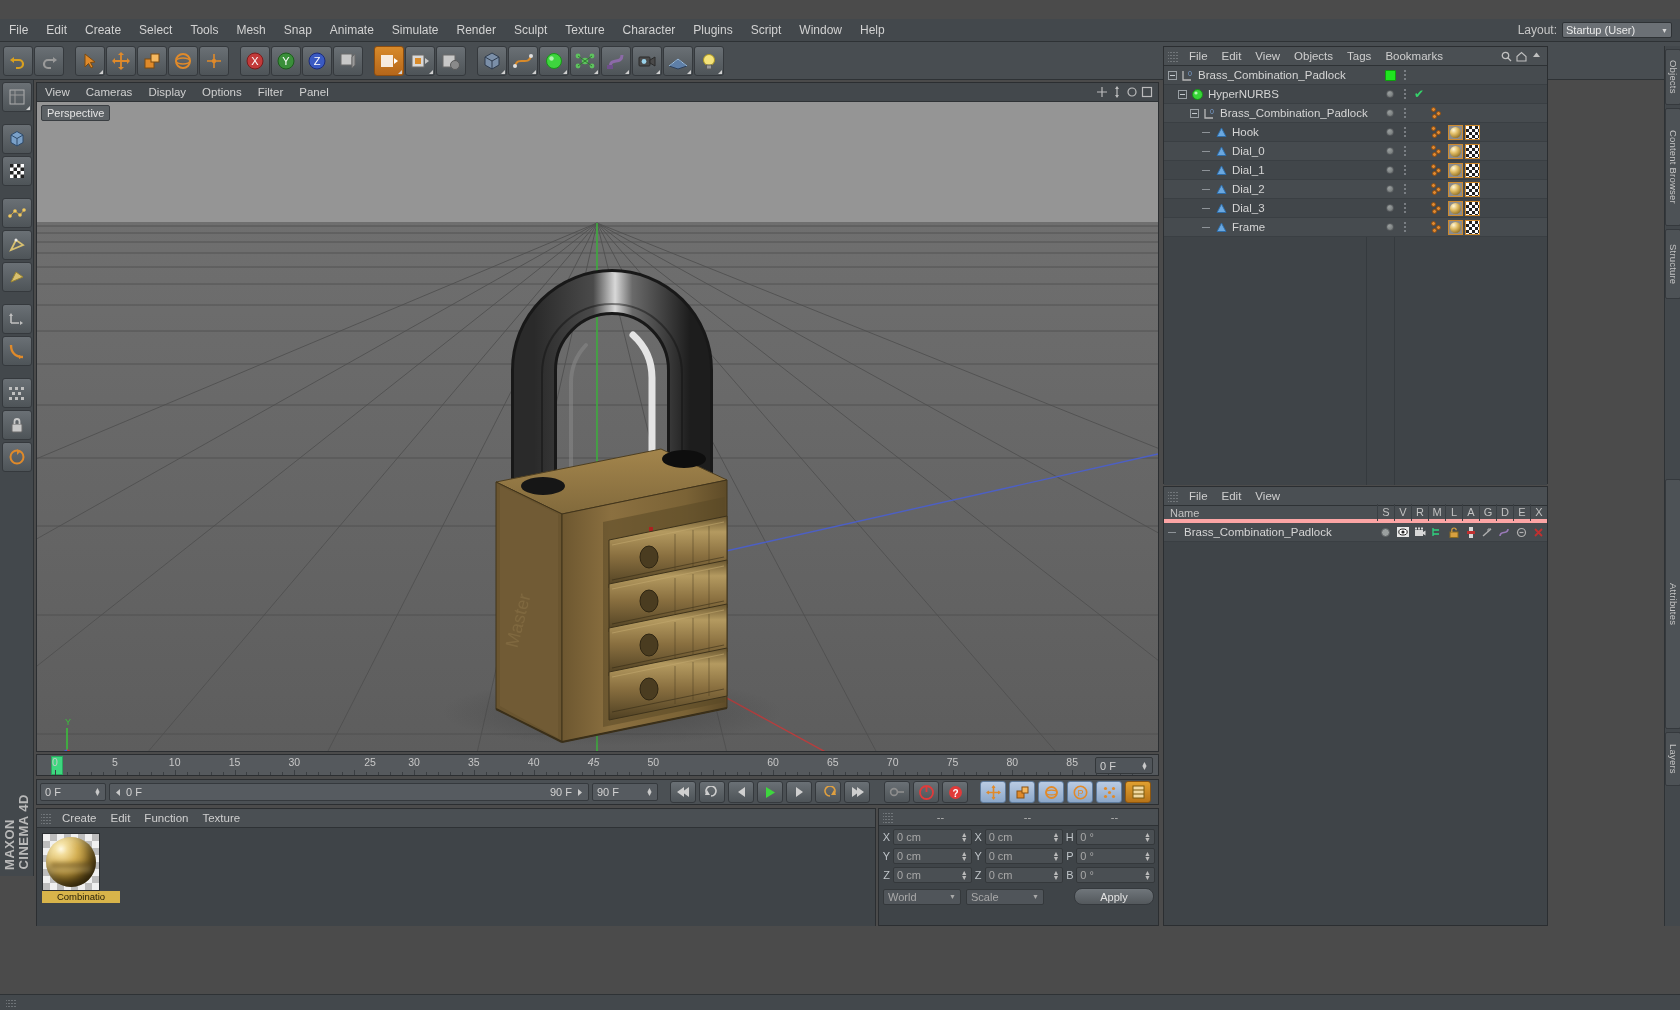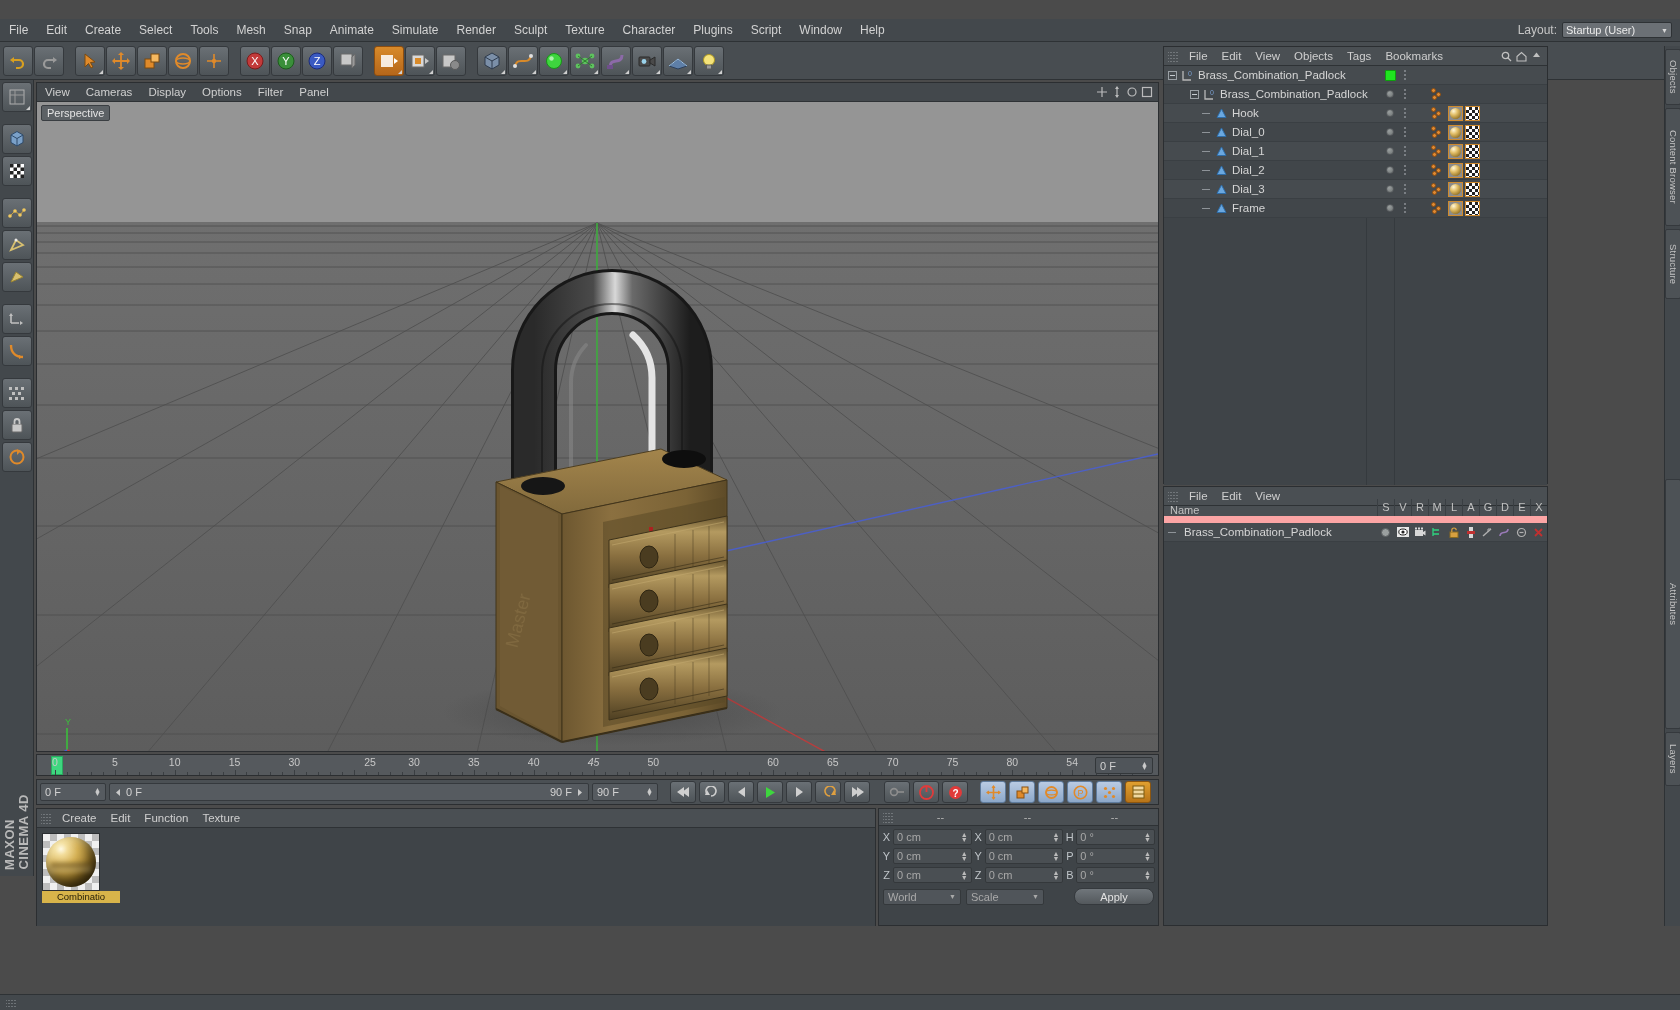--- a/index.html
+++ b/index.html
@@ -880,6 +880,31 @@
         </div>
       </div>
 
+      <div class="obj-row">
+        <div class="obj-name-cell">
+          <span class="obj-indent" style="width:14px"></span>
+          <span class="tree-plus"></span>
+          <span class="obj-icon">
+            <svg width="13" height="13" viewBox="0 0 13 13">
+                <circle cx="6.5" cy="6.5" r="5" fill="#37d637" stroke="#178f17"></circle>
+                <circle cx="5" cy="5" r="1.6" fill="#d6ffd6" opacity=".8"></circle>
+              </svg>
+          </span>
+          <span class="obj-label">HyperNURBS</span>
+        </div>
+        <div class="obj-cols">
+          <span class="col-dot">
+              <span class="dot"></span>
+            </span>
+          <span class="col-vdots">
+              <i class="vdot"></i>
+              <i class="vdot"></i>
+              <i class="vdot"></i>
+            </span>
+          <span class="col-check">✔</span>
+          <span class="tagzone"></span>
+        </div>
+      </div>
 
       <div class="obj-row">
         <div class="obj-name-cell">

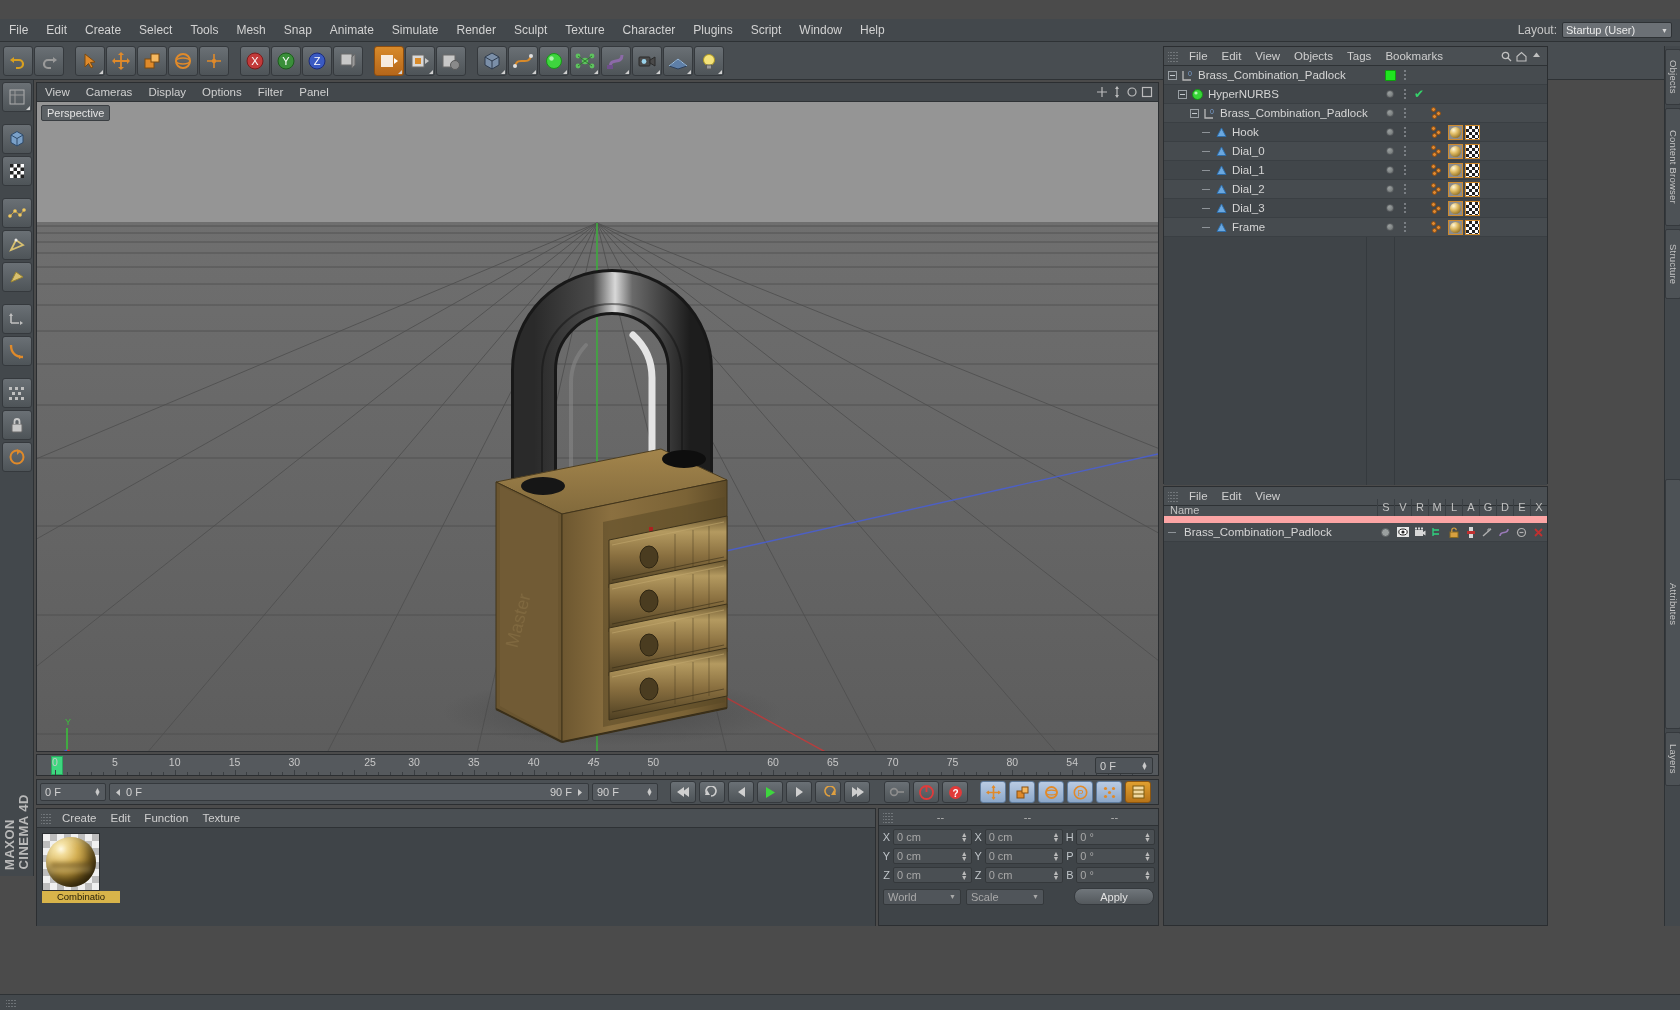--- a/index.html
+++ b/index.html
@@ -195,8 +195,8 @@
     background:#3f4448; border:1px solid #2b2e31;
   }
   .attr-header {
-    display:flex; height:17px; background:#4a4f53; border-bottom:7px solid #fca5a5;
-    align-items:flex-end; font-size:11px; color:#c2c2c2;
+    display:flex; height:17px; background:#4a4f53; border-bottom:4px solid #fca5a5;
+    align-items:center; font-size:11px; color:#c2c2c2;
   }
   .attr-header .nm { flex:1; padding-left:6px; }
   .attr-header .ch {

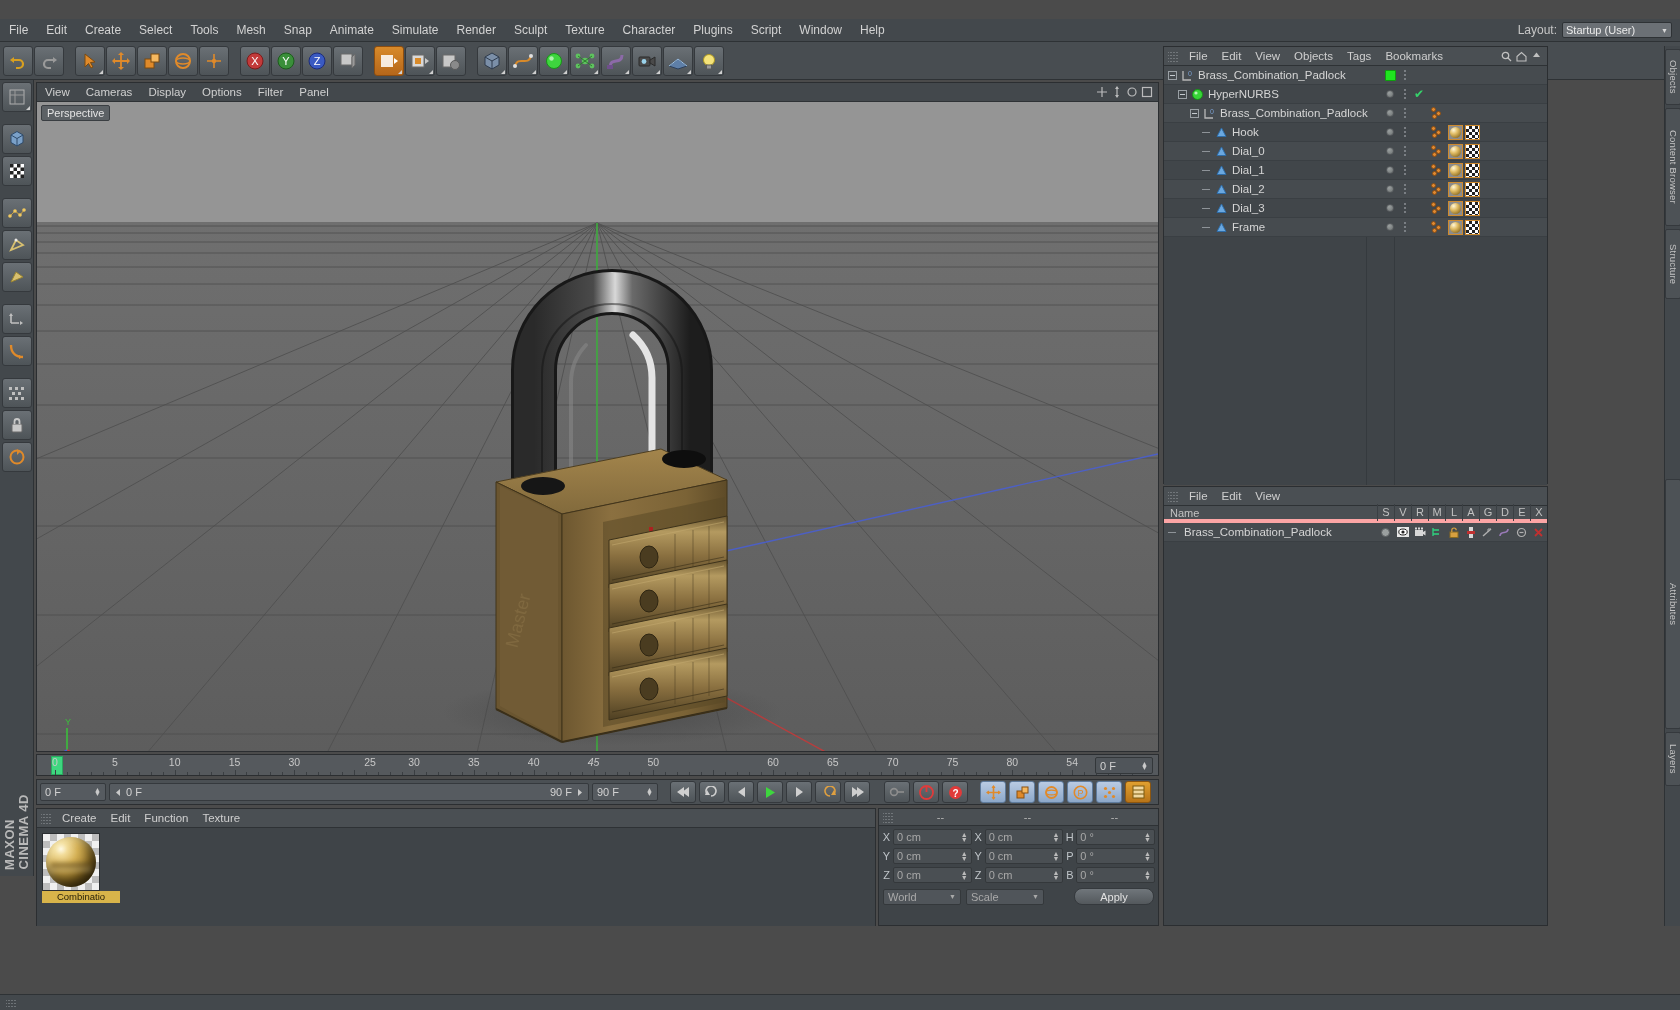--- a/index.html
+++ b/index.html
@@ -1363,7 +1363,7 @@
         <div class="tl-tick" style="left: 999.267px; height: 3px;"></div>
         <div class="tl-tick" style="left: 1011.23px; height: 3px;"></div>
         <div class="tl-tick" style="left: 1023.2px; height: 3px;"></div>
-        <div class="tl-num" style="left: 1035.17px;">54</div>
+        <div class="tl-num" style="left: 1035.17px;">85</div>
         <div class="tl-tick" style="left: 1035.17px; height: 5px;"></div>
         <div class="tl-tick" style="left: 1047.13px; height: 3px;"></div>
         <div class="tl-tick" style="left: 1059.1px; height: 3px;"></div>

